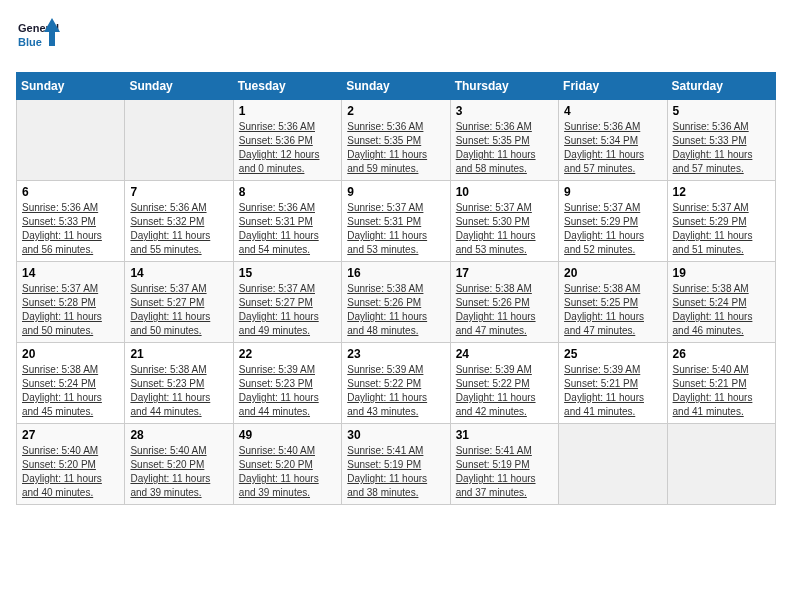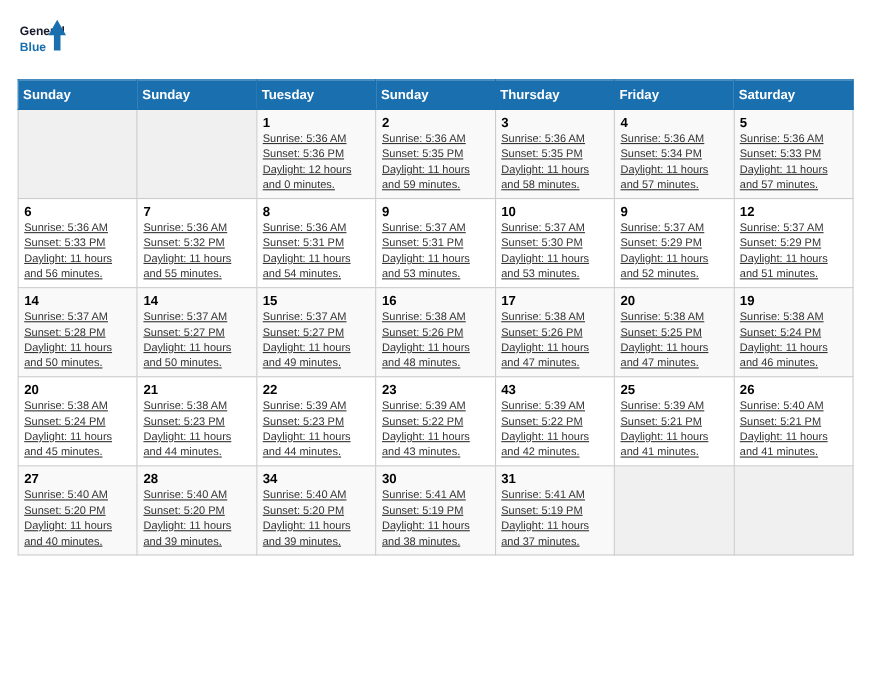--- a/index.html
+++ b/index.html
@@ -210,7 +210,7 @@
           <div class="day-info">Sunrise: 5:39 AM<br>Sunset: 5:22 PM<br>Daylight: 11 hours and 43 minutes.</div>
         </td>
         <td>
-          <span class="day-number">43</span>
+          <span class="day-number">24</span>
           <div class="day-info">Sunrise: 5:39 AM<br>Sunset: 5:22 PM<br>Daylight: 11 hours and 42 minutes.</div>
         </td>
         <td>

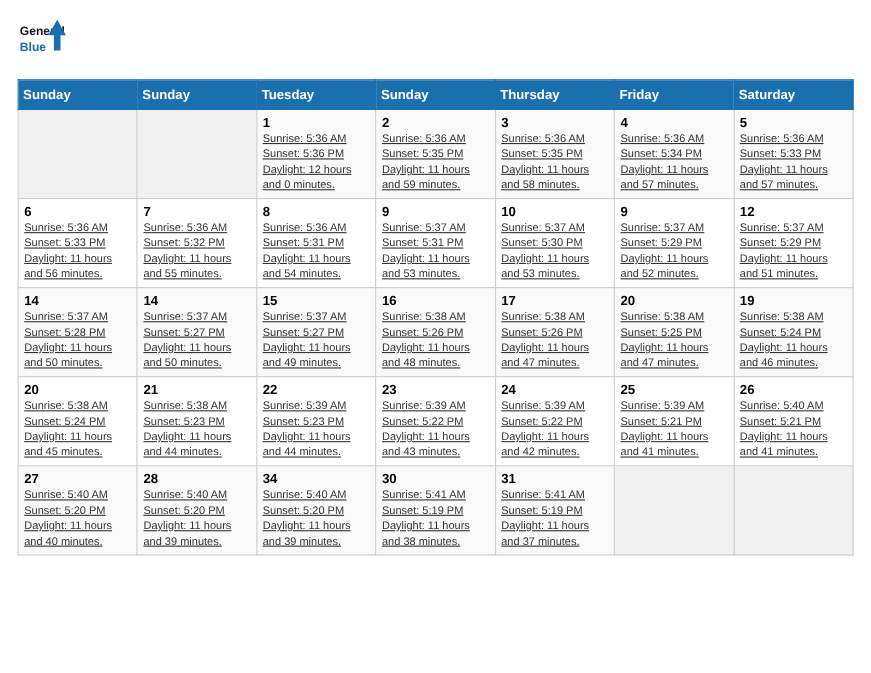--- a/index.html
+++ b/index.html
@@ -232,7 +232,7 @@
           <div class="day-info">Sunrise: 5:40 AM<br>Sunset: 5:20 PM<br>Daylight: 11 hours and 39 minutes.</div>
         </td>
         <td>
-          <span class="day-number">34</span>
+          <span class="day-number">49</span>
           <div class="day-info">Sunrise: 5:40 AM<br>Sunset: 5:20 PM<br>Daylight: 11 hours and 39 minutes.</div>
         </td>
         <td>

